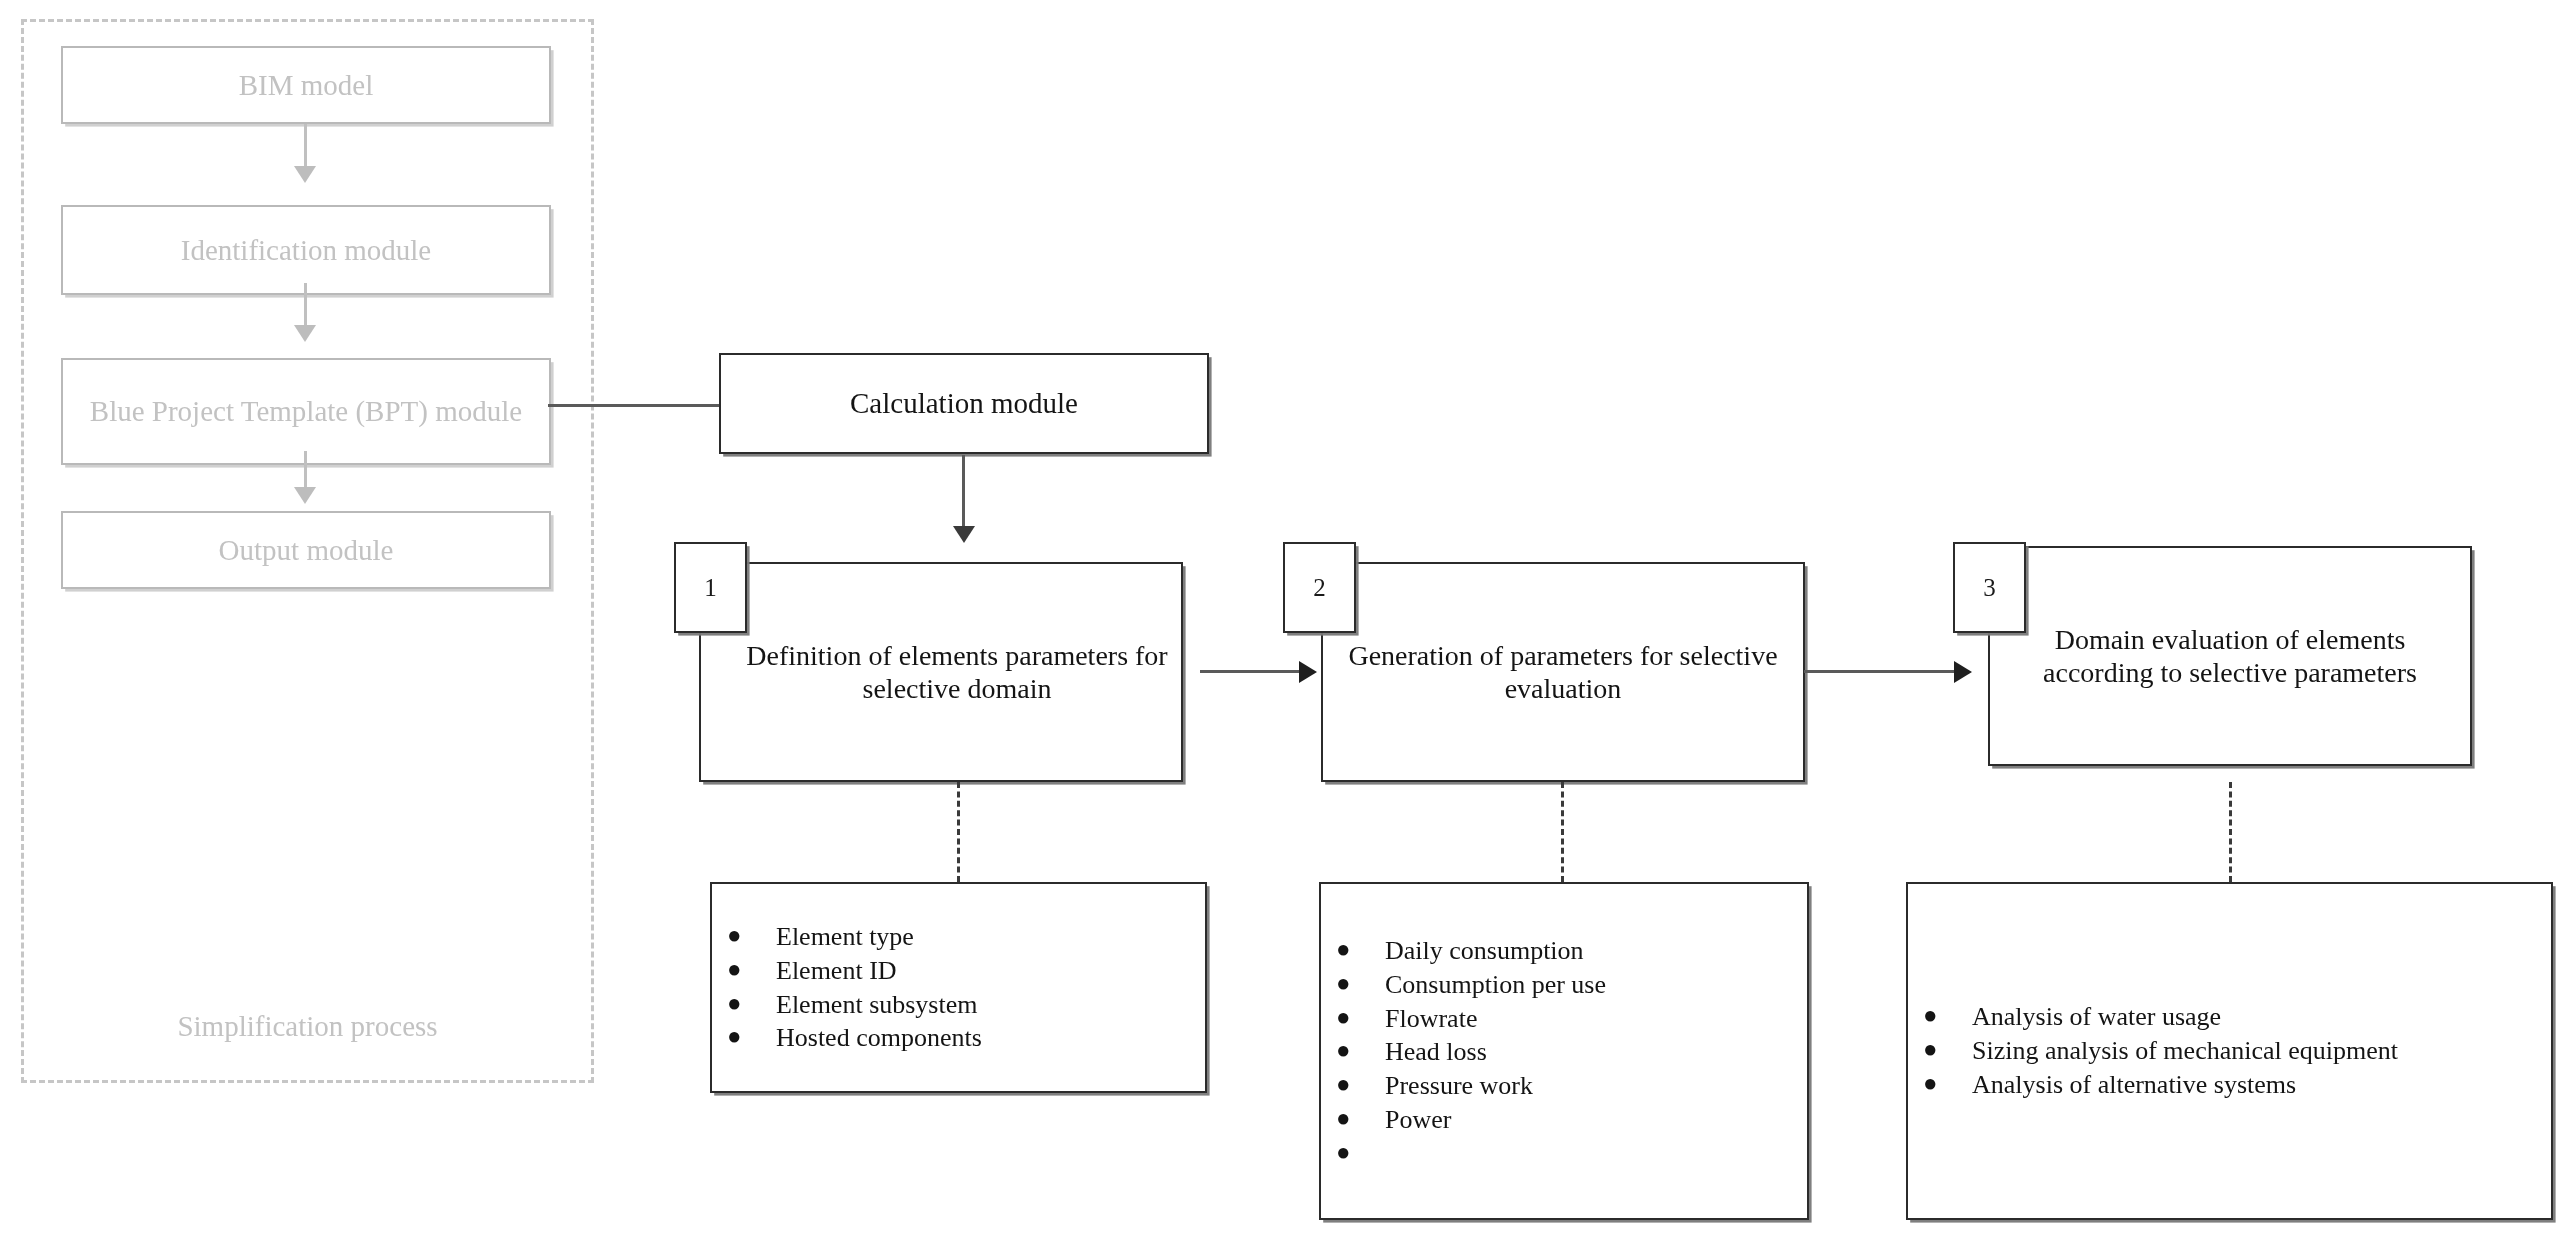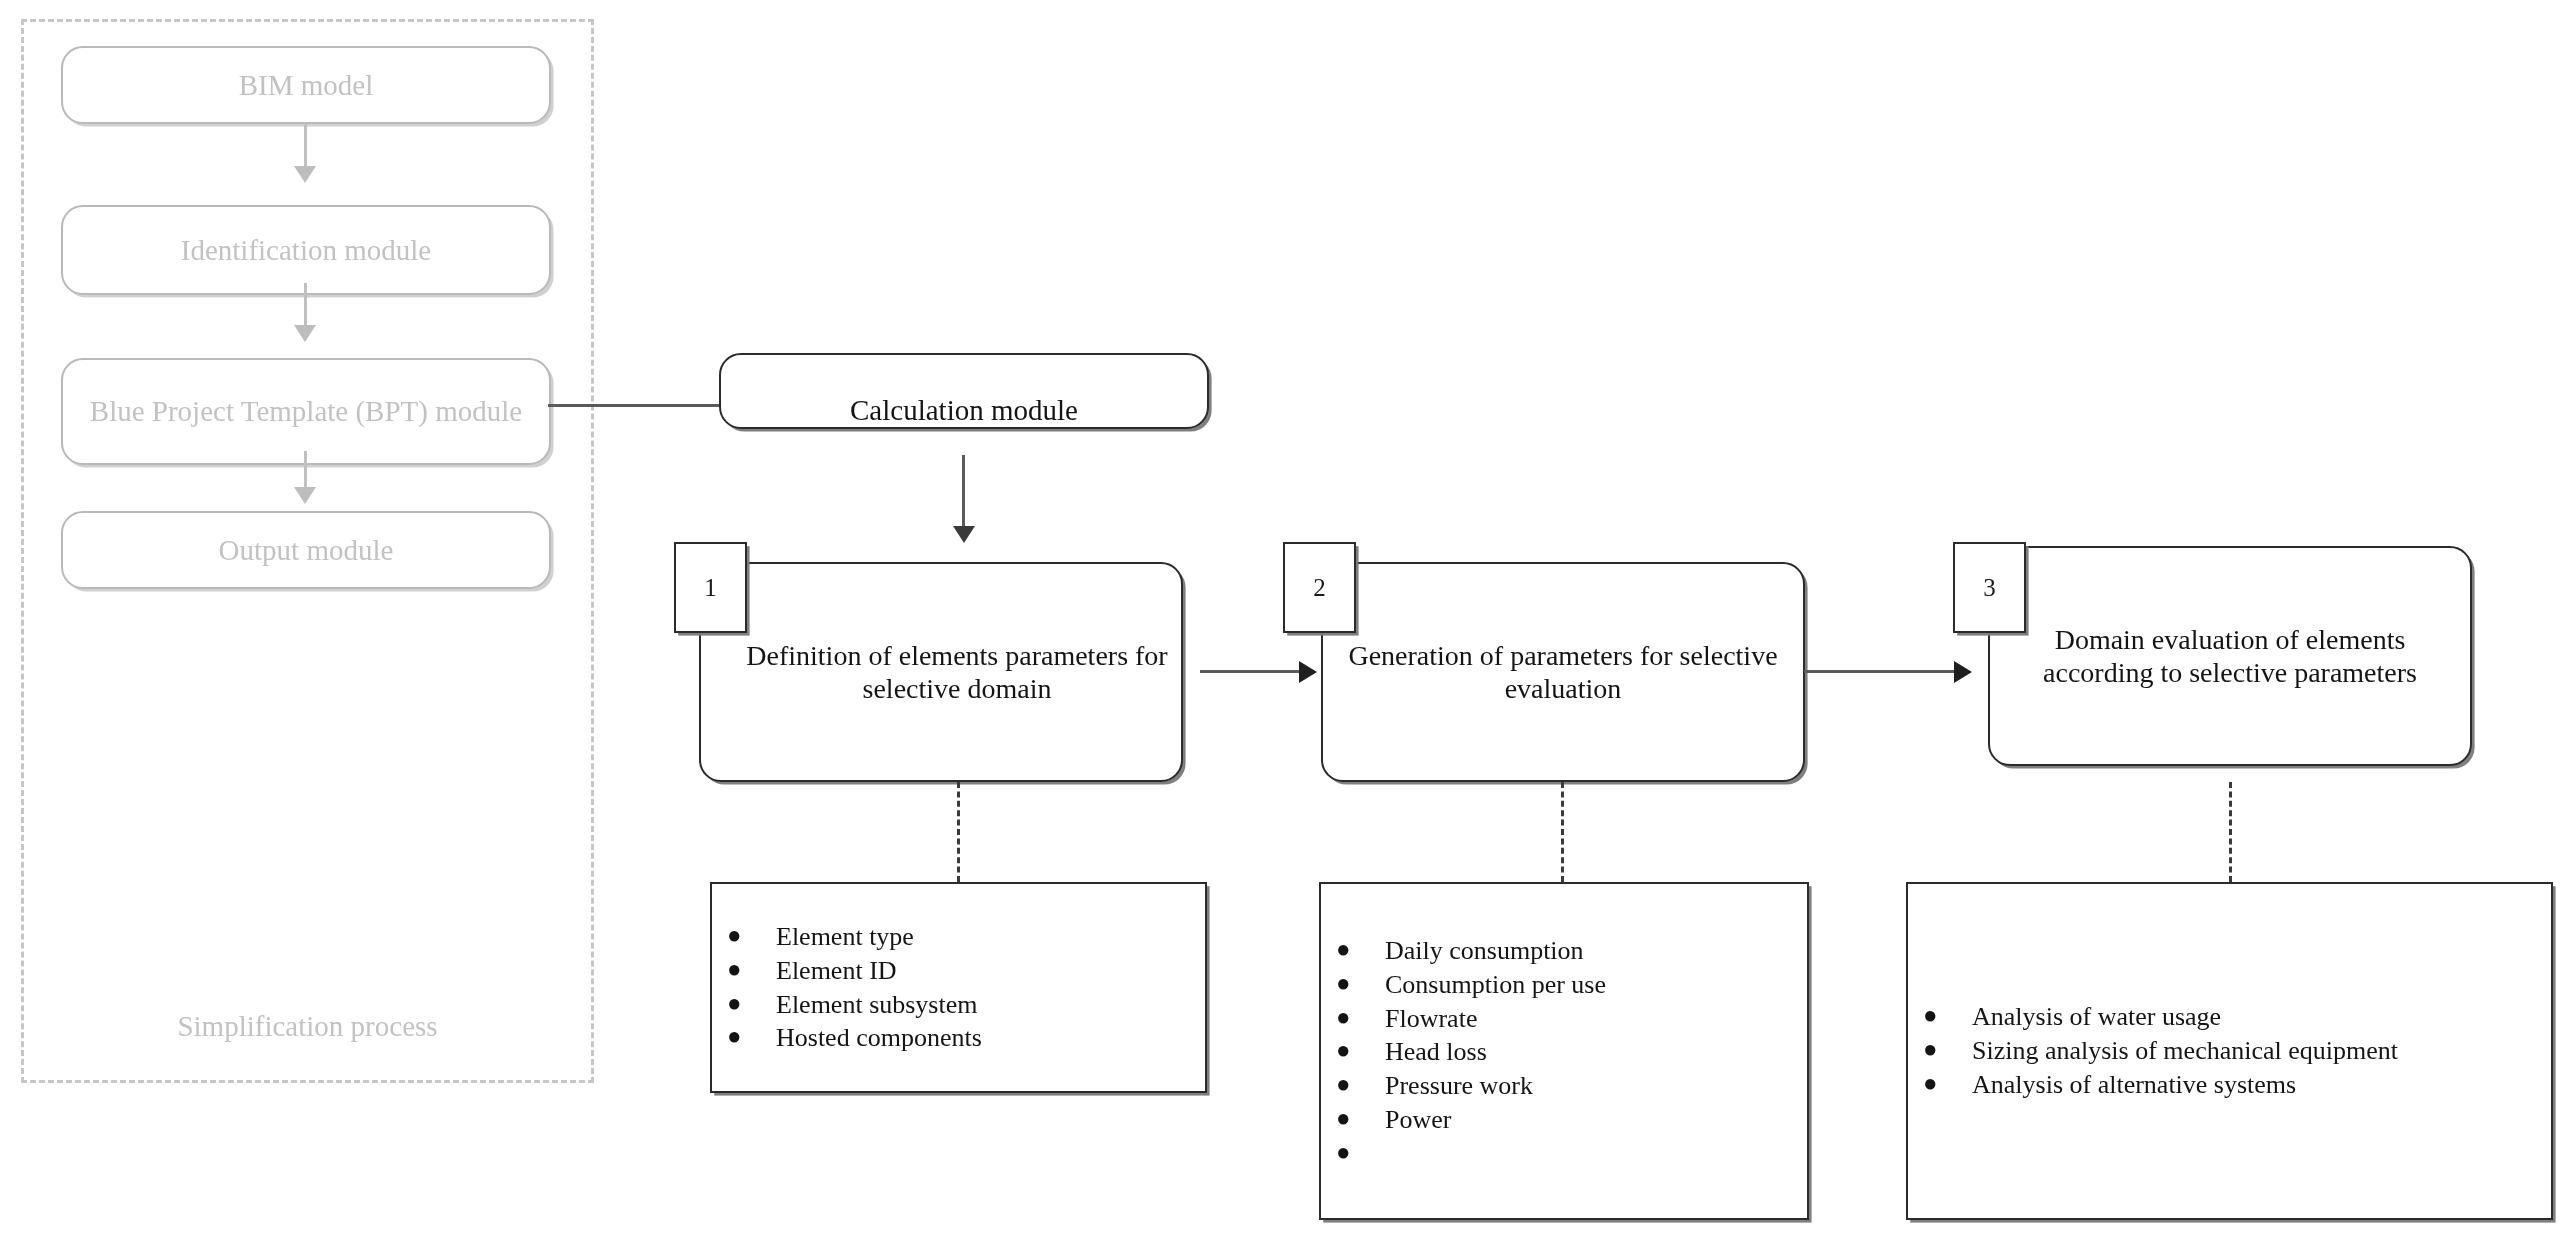--- a/index.html
+++ b/index.html
@@ -27,7 +27,6 @@
     align-items: center;
     justify-content: center;
     text-align: center;
-    border-radius: 22px;
   }
   .box-dark {
     border: 2.5px solid #2b2b2b;

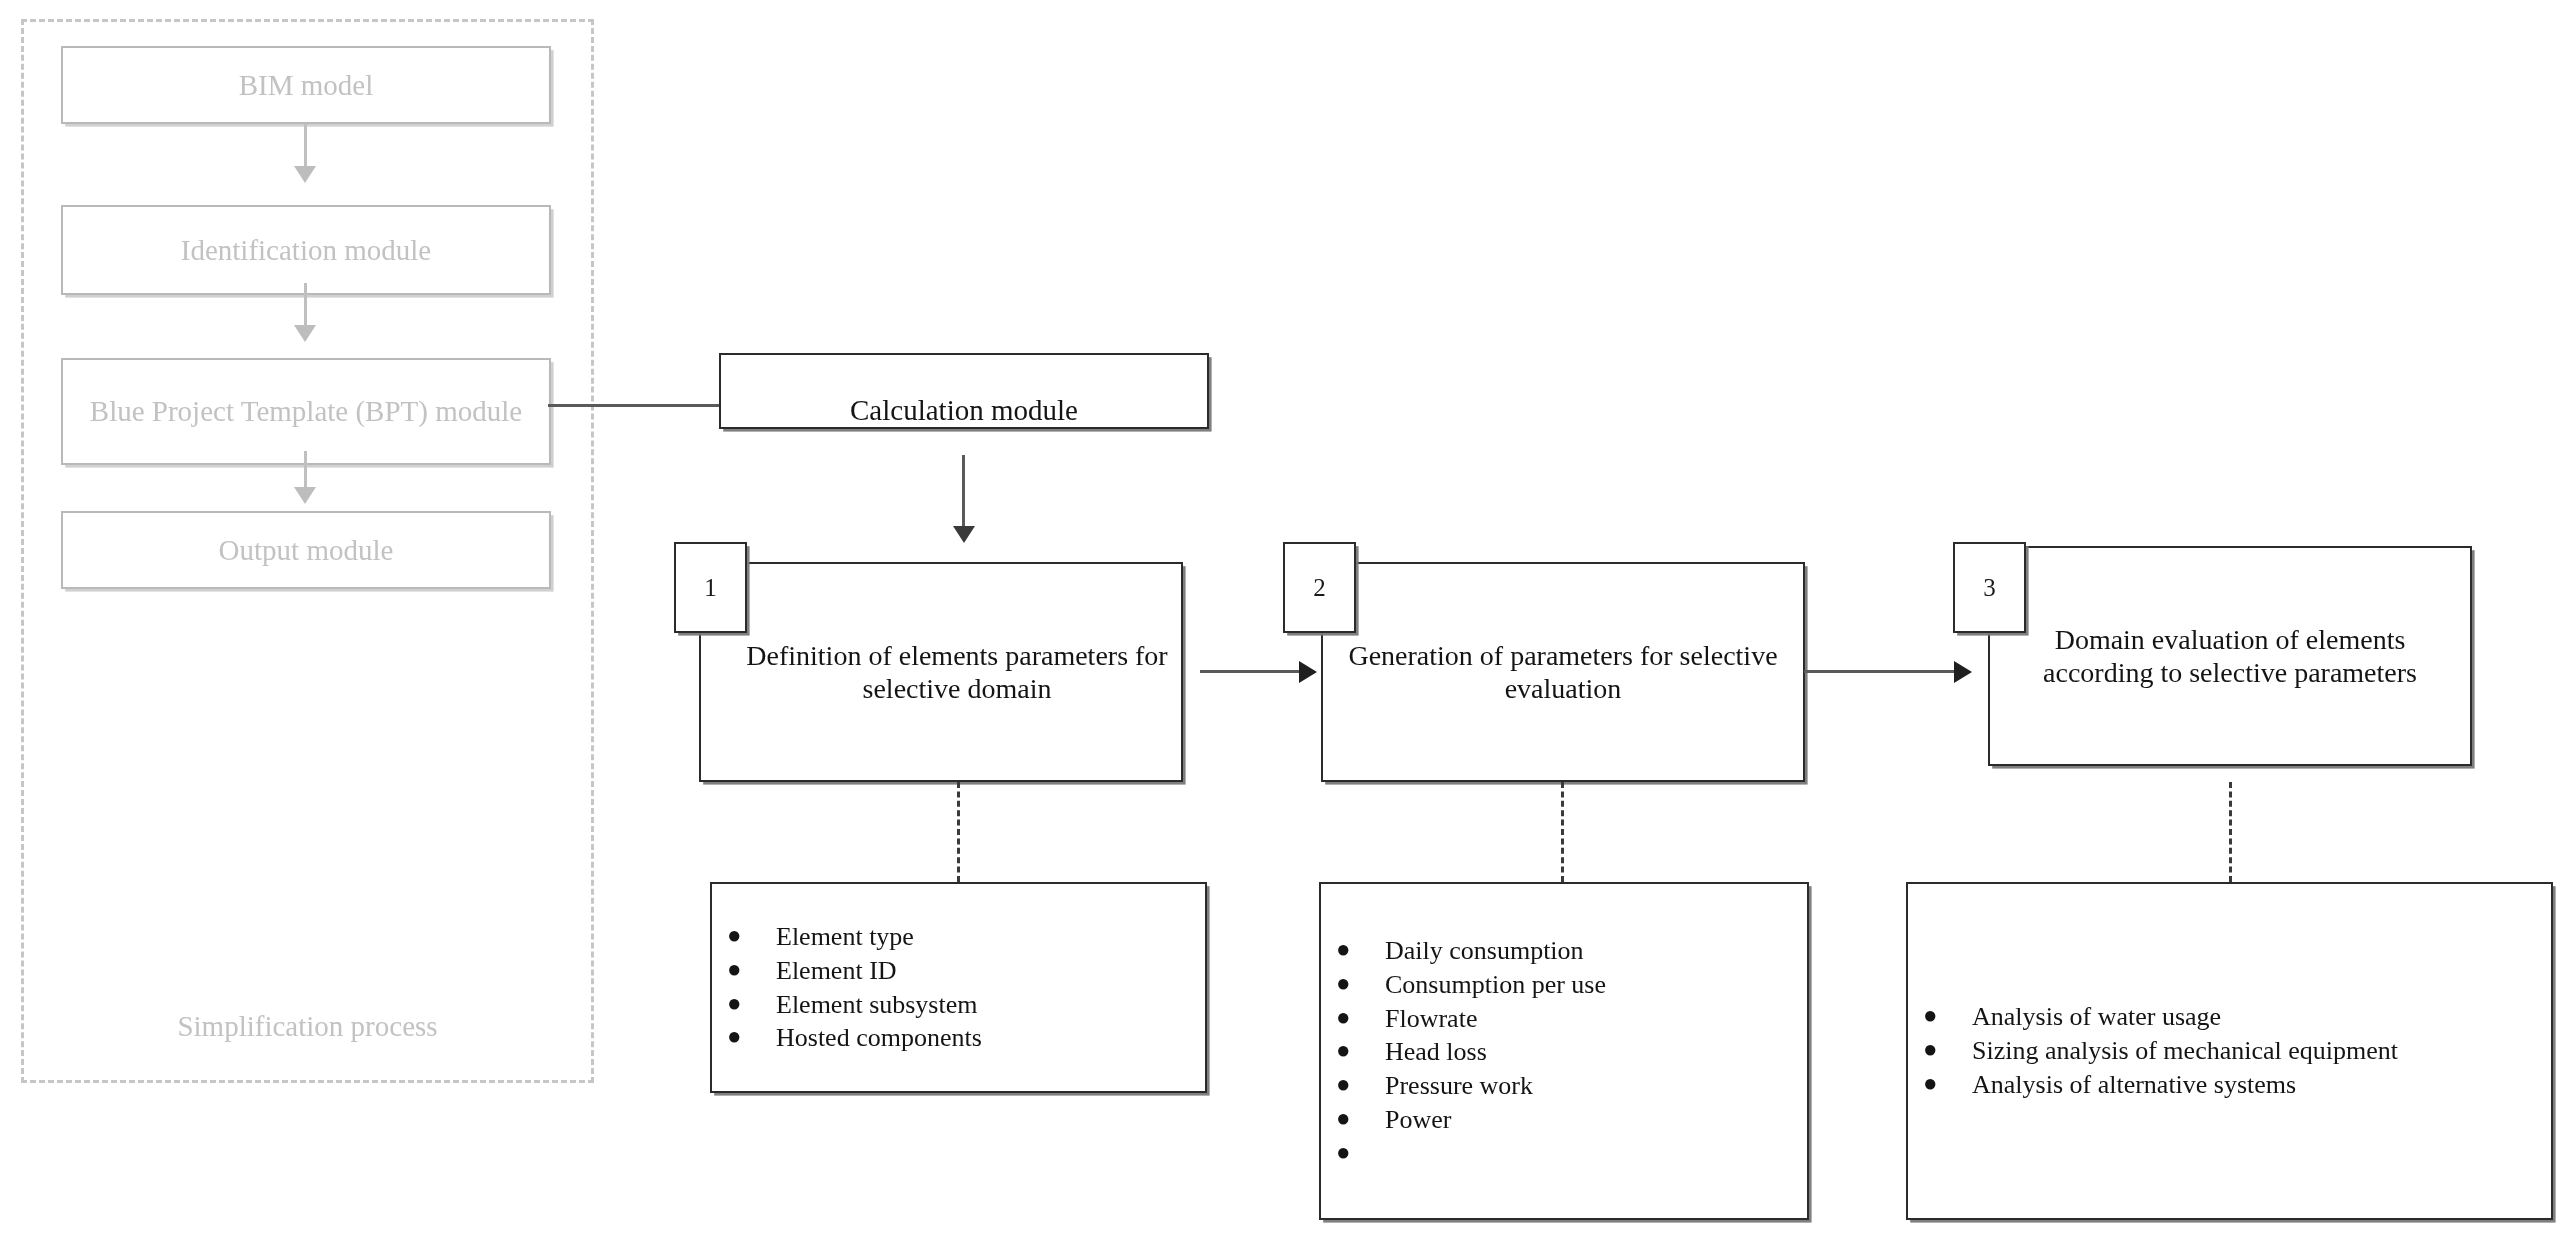--- a/index.html
+++ b/index.html
@@ -176,7 +176,7 @@
 
   <div class="conn conn-h" style="left:548px; top:404px; width:173px;"></div>
 
-  <div class="box box-dark" style="left:719px; top:353px; width:490px; height:76px;align-items:flex-end;">
+  <div class="box box-dark" style="left:719px; top:353px; width:490px; height:101px;">
     <span class="box-label" style="font-size:29px; color:#141414;">Calculation module</span>
   </div>
 

